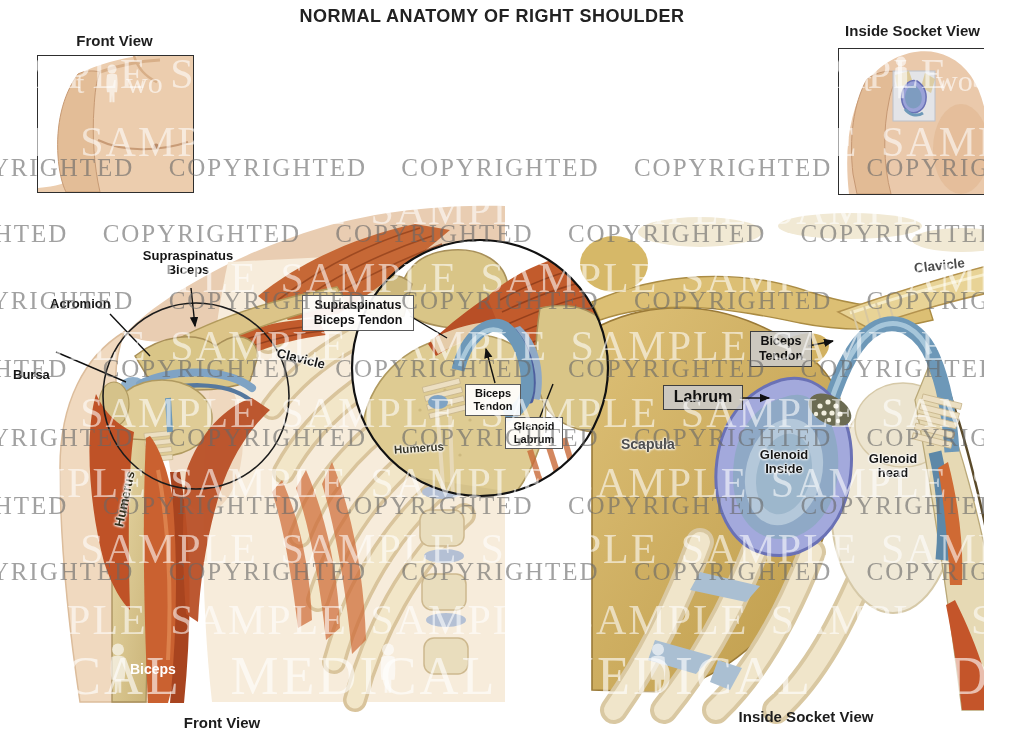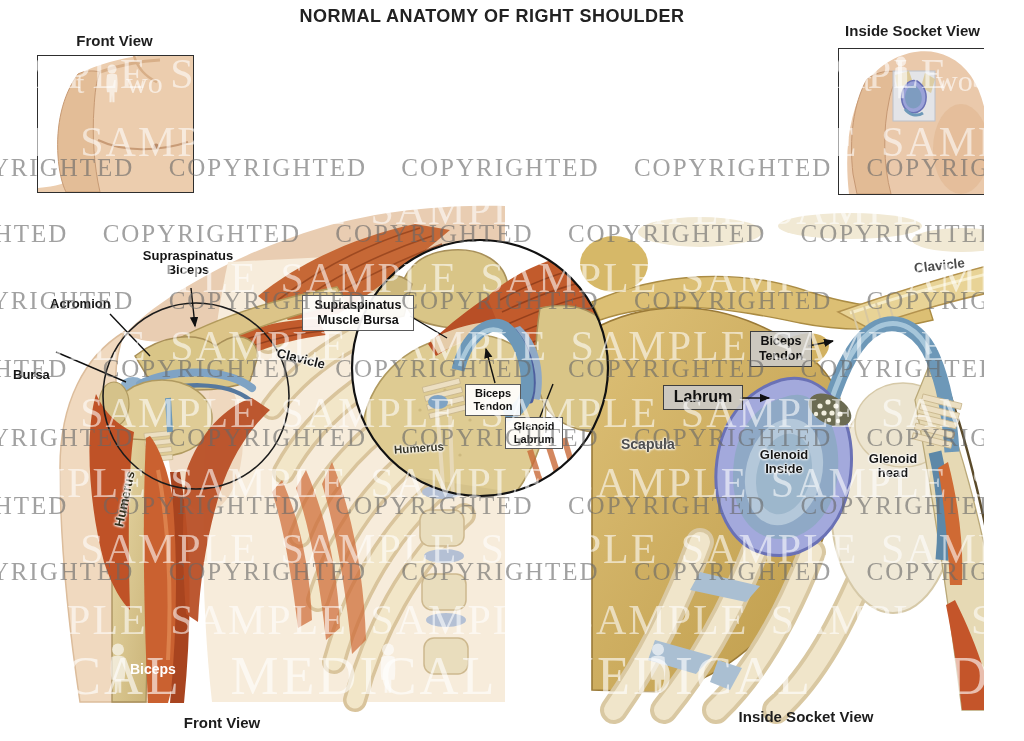--- a/index.html
+++ b/index.html
@@ -365,7 +365,7 @@
 
   <div class="abs label-box fs12" style="left:302px;top:295px;width:104px;">
     <div>Supraspinatus</div>
-    <div>Muscle Bursa</div>
+    <div>Biceps Tendon</div>
   </div>
   <div class="abs label-box fs11" style="left:465px;top:384px;width:48px;">
     <div>Biceps</div>

